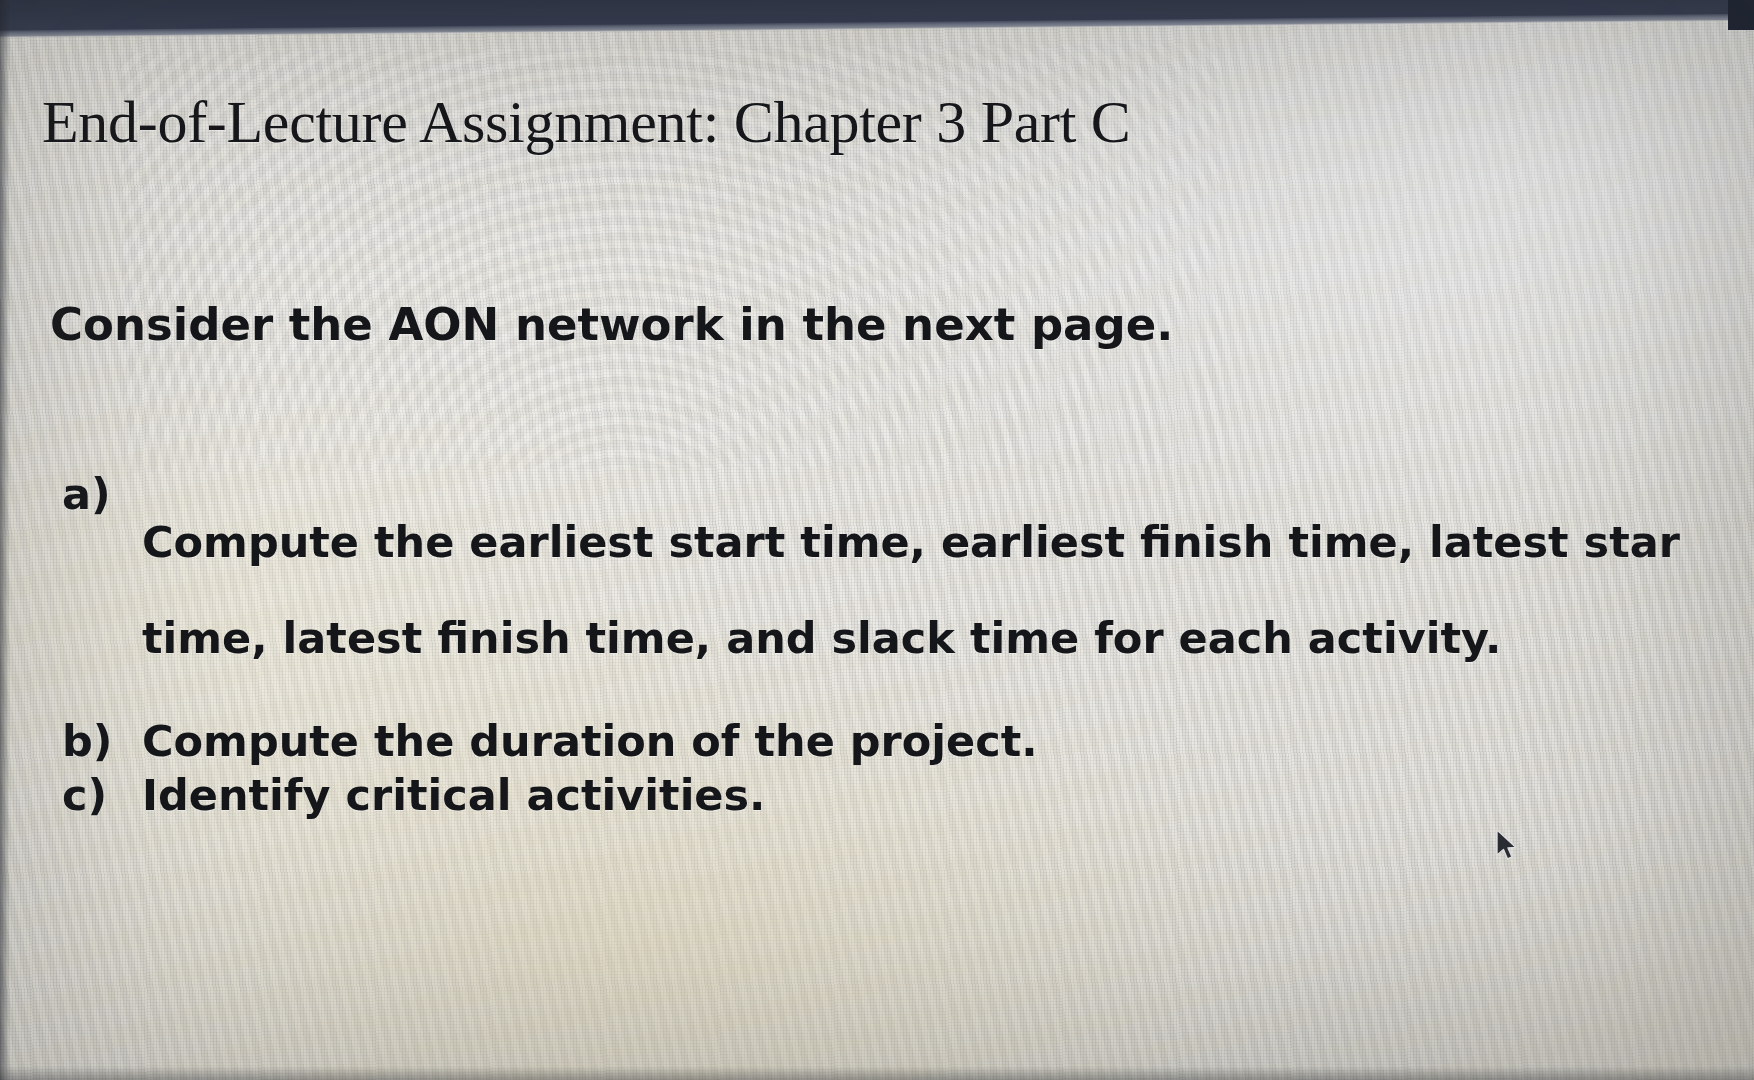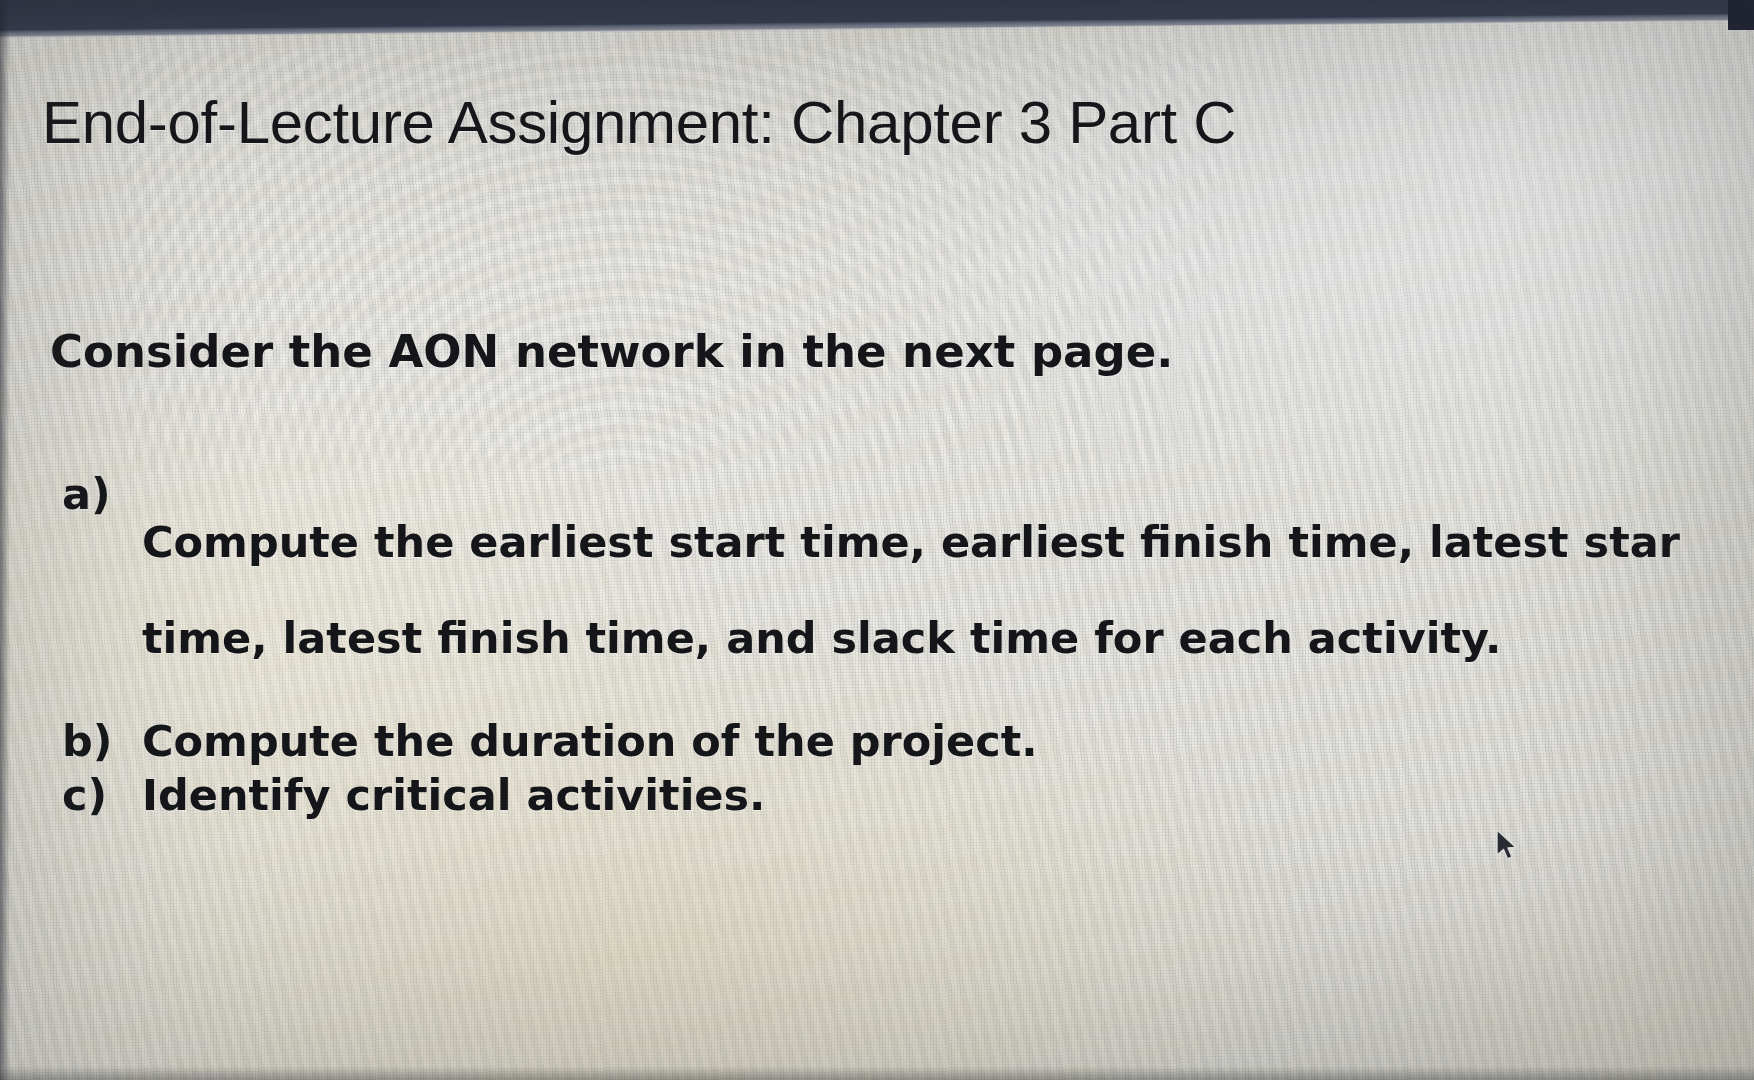--- a/index.html
+++ b/index.html
@@ -131,7 +131,7 @@
     font-weight: 400;
     letter-spacing: -0.3px;
     white-space: nowrap;
-    font-family: Liberation Sans, sans-serif;
+    font-family: Liberation Serif, serif;
     text-shadow: 0 1px 0 rgba(255,255,255,0.45);
   }
 

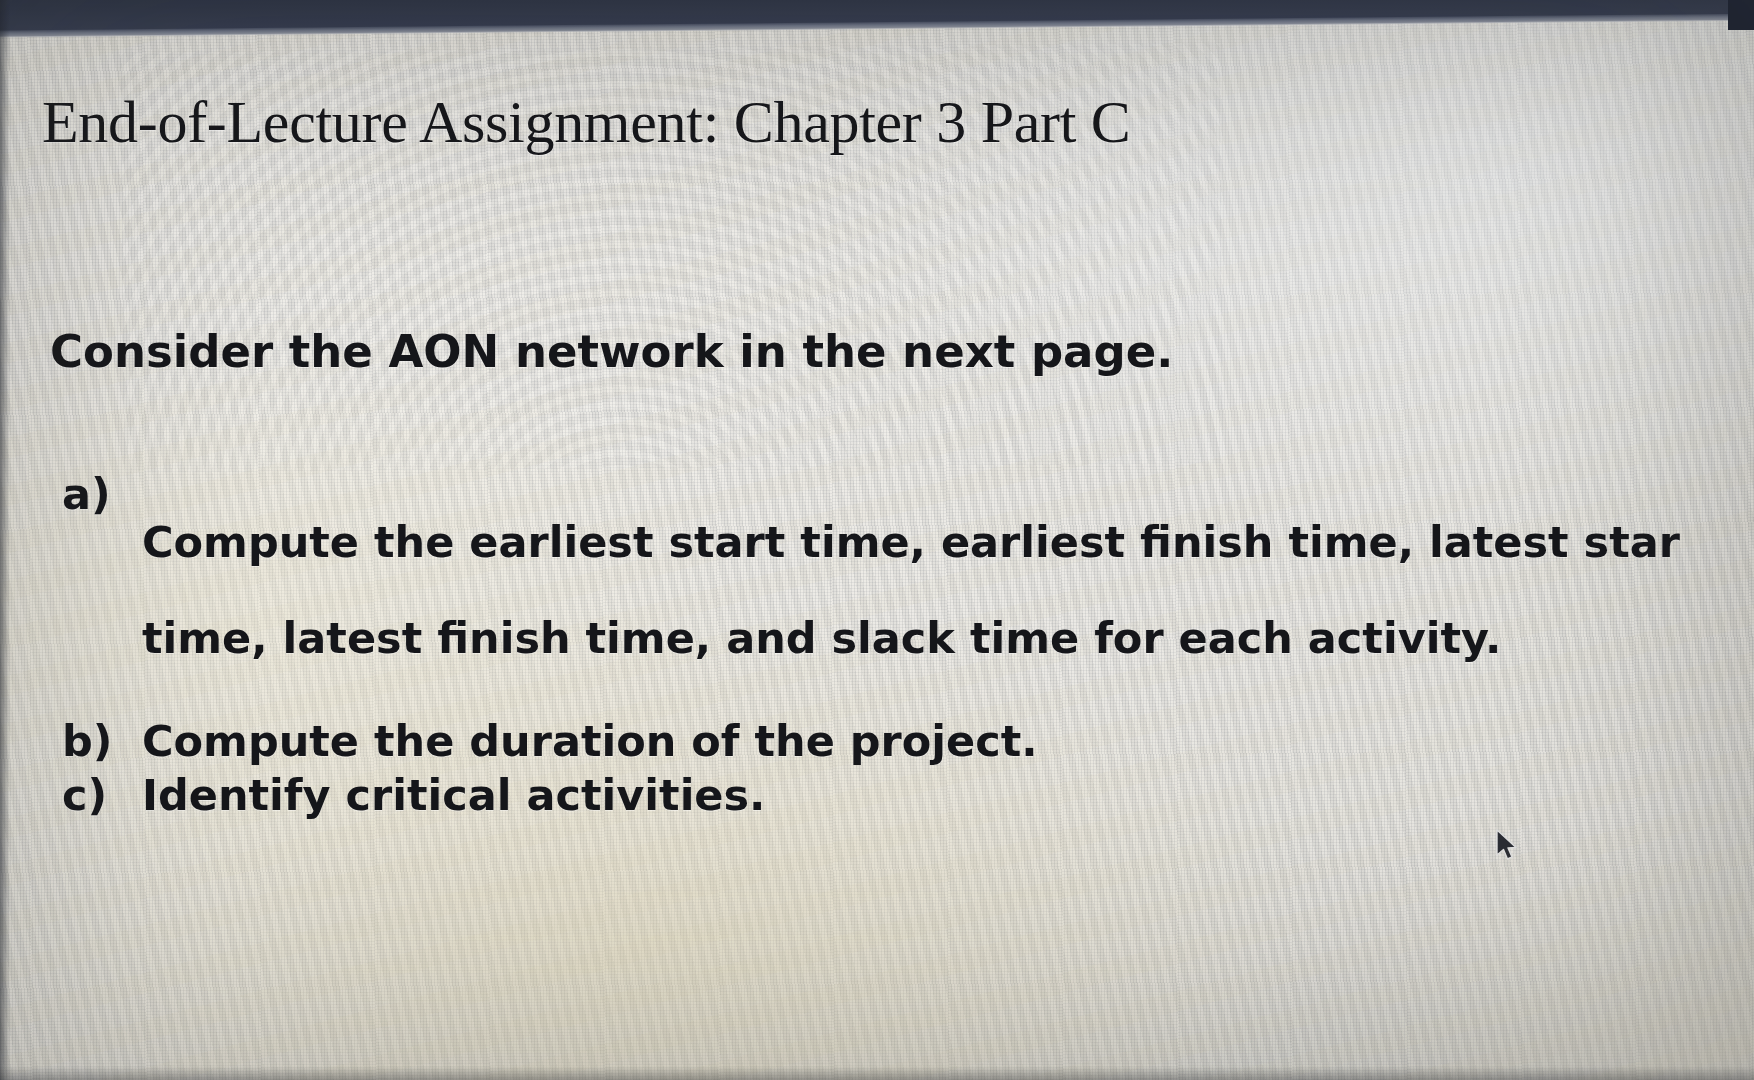--- a/index.html
+++ b/index.html
@@ -144,7 +144,6 @@
     white-space: nowrap;
     font-family: "DejaVu Sans", sans-serif;
     text-shadow: 0 1px 0 rgba(255,255,255,0.4);
-    margin-top: 27px;
   }
 
   .task-list {

